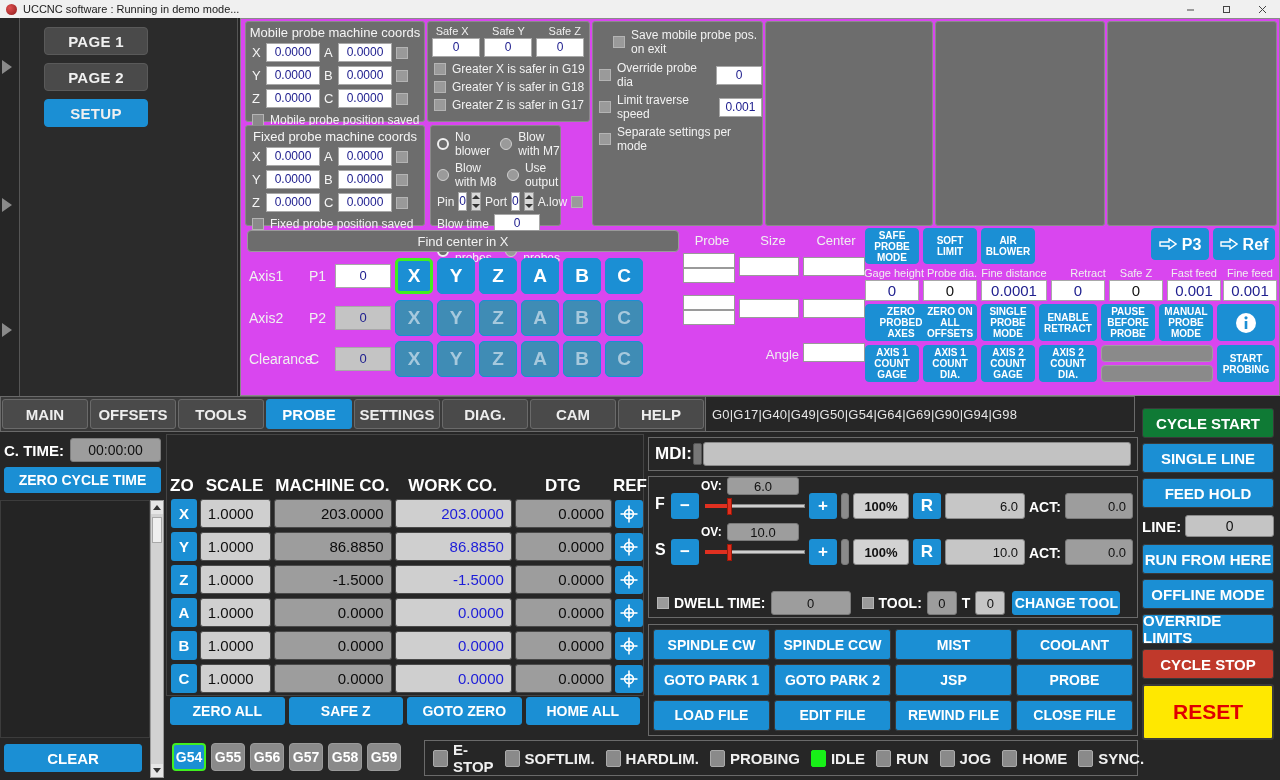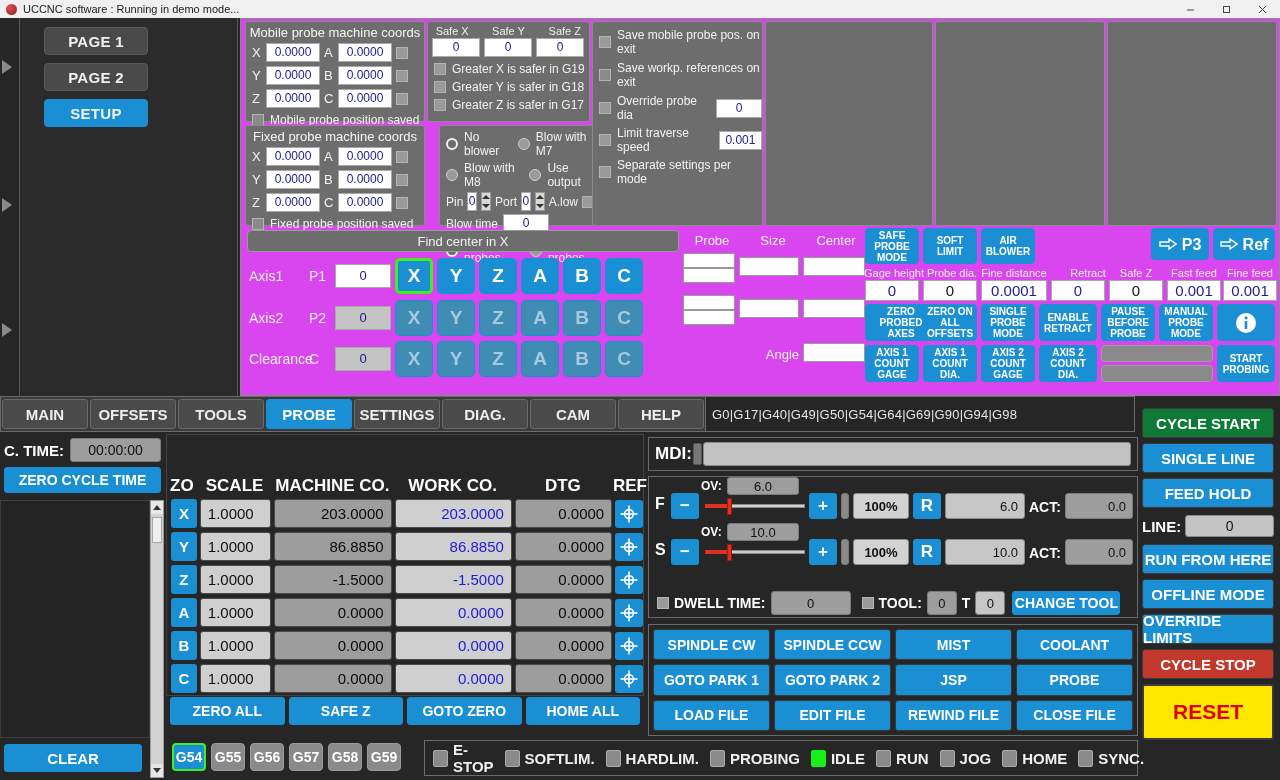--- a/index.html
+++ b/index.html
@@ -456,7 +456,7 @@
       </div>
 
       <div class="pg-box" style="left:351px; top:2px; width:171px; height:205px;">
-        <div class="chkline" style="margin:6px 0 0 6px;">
+        <div class="chkline" style="margin:6px 0 0 20px;">
           <span class="chkbox"></span>
           <span>Save mobile probe pos. on exit</span>
         </div>

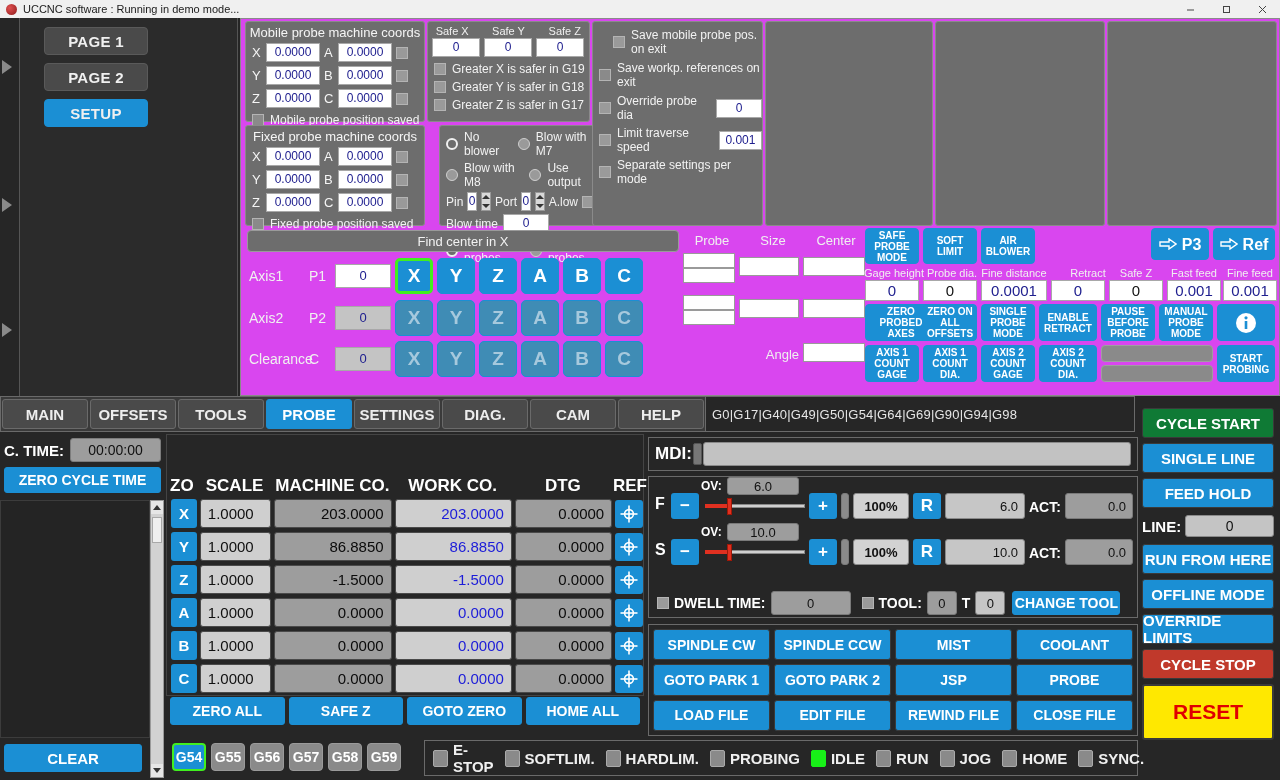--- a/index.html
+++ b/index.html
@@ -461,10 +461,6 @@
           <span>Save mobile probe pos. on exit</span>
         </div>
         <div class="chkline" style="margin:5px 0 0 6px;">
-          <span class="chkbox dim"></span>
-          <span>Save workp. references on exit</span>
-        </div>
-        <div class="chkline" style="margin:5px 0 0 6px;">
           <span class="chkbox"></span>
           <span>Override probe dia</span>
           <span class="numinput" style="width:50px;margin-left:3px;">0</span>

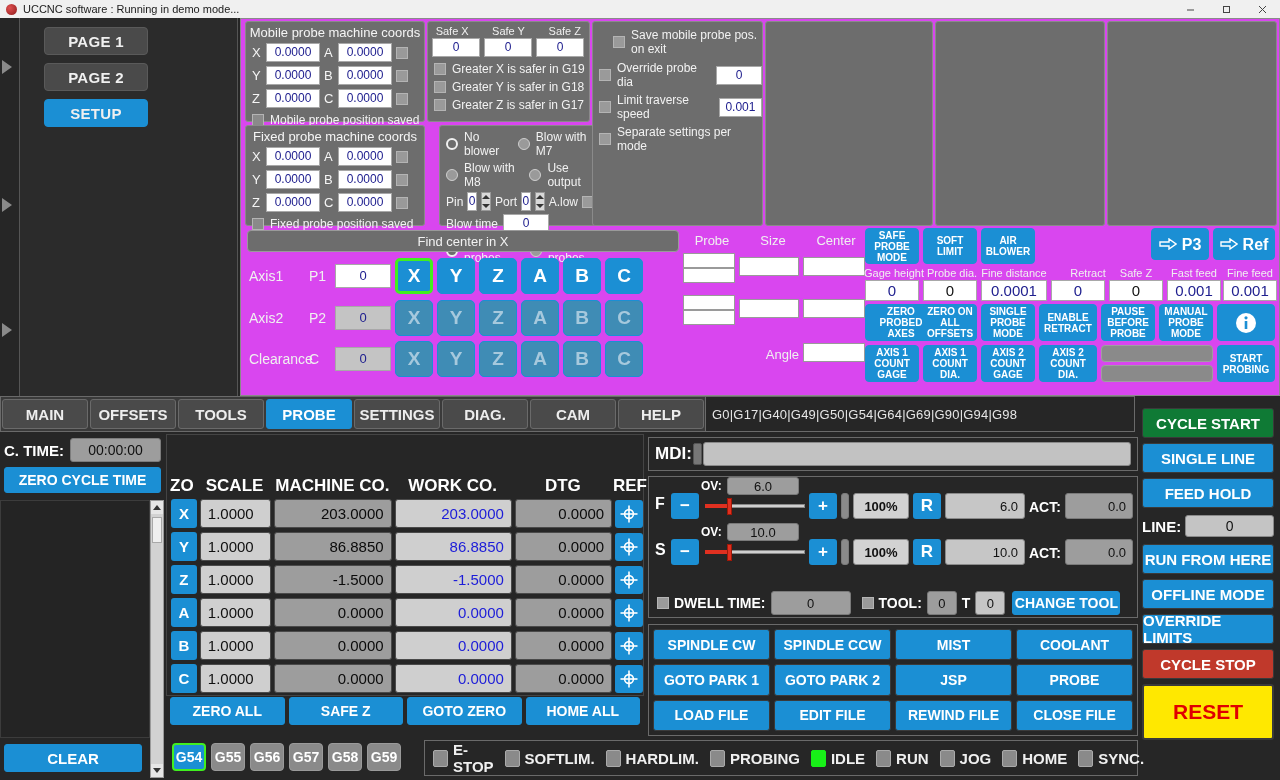--- a/index.html
+++ b/index.html
@@ -402,7 +402,7 @@
         </div>
       </div>
 
-      <div class="pg-box" style="left:198px; top:106px; width:156px; height:101px;">
+      <div class="pg-box" style="left:189px; top:106px; width:131px; height:101px;">
         <div style="display:flex; gap:10px; padding:4px 0 0 6px;">
           <span class="chkline">
             <span class="radio sel"></span>

